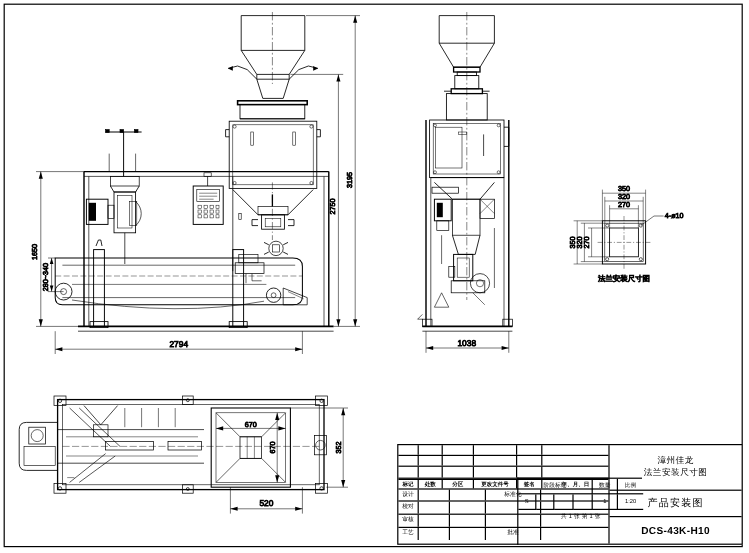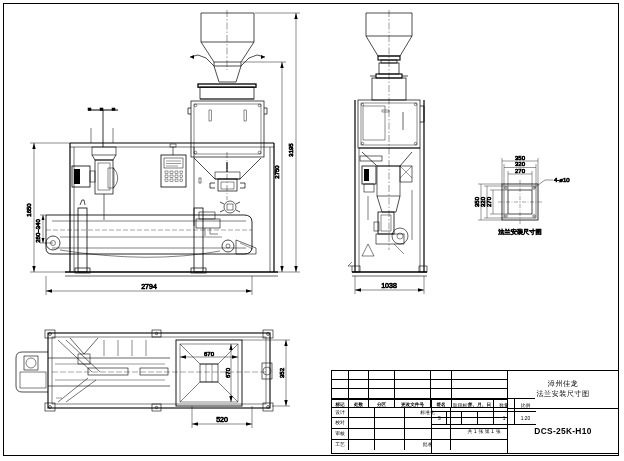--- a/index.html
+++ b/index.html
@@ -515,6 +515,7 @@
         <div>漳州佳龙</div>
         <div>法兰安装尺寸图</div>
       </div>
+      <div class="tb-right-mid cjk">产品安装图</div>
       <div class="tb-right-bot">DCS-25K-H10</div>
     </div>
   </div>

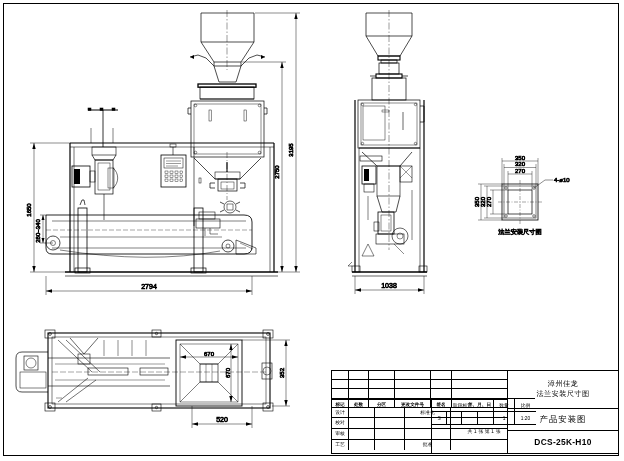--- a/index.html
+++ b/index.html
@@ -516,7 +516,7 @@
         <div>法兰安装尺寸图</div>
       </div>
       <div class="tb-right-mid cjk">产品安装图</div>
-      <div class="tb-right-bot">DCS-25K-H10</div>
+      <div class="tb-right-bot">DCS-43K-H10</div>
     </div>
   </div>
 

